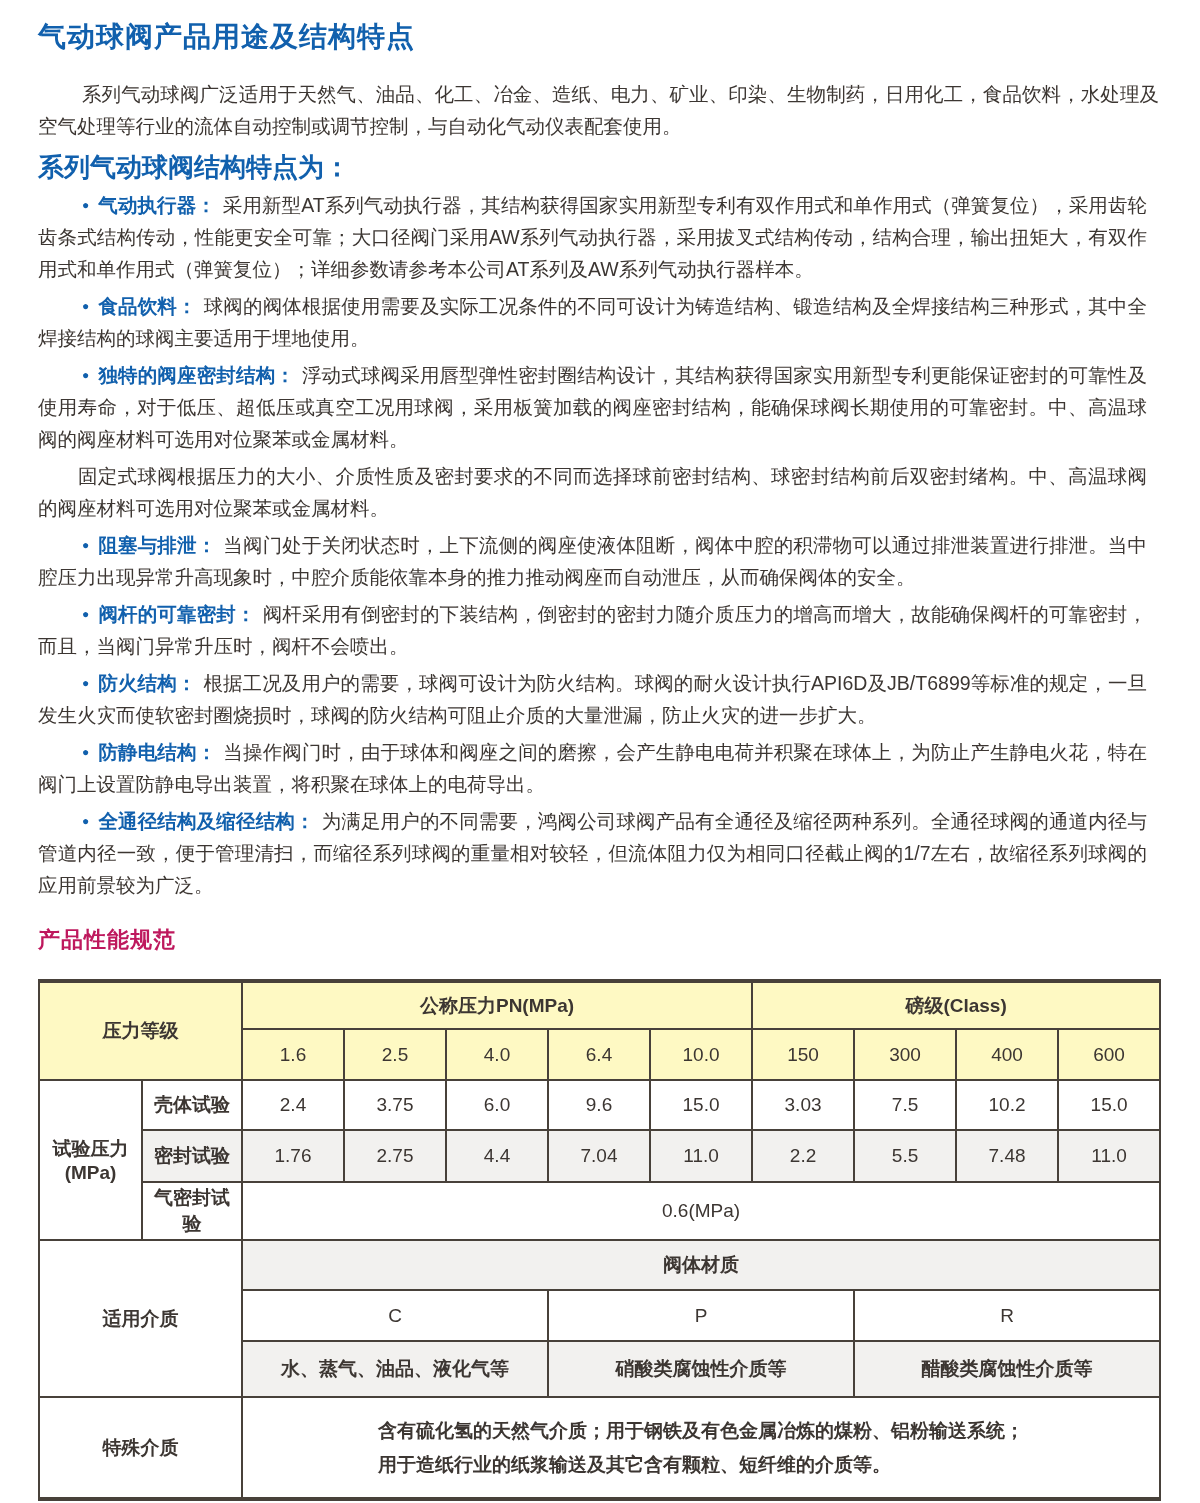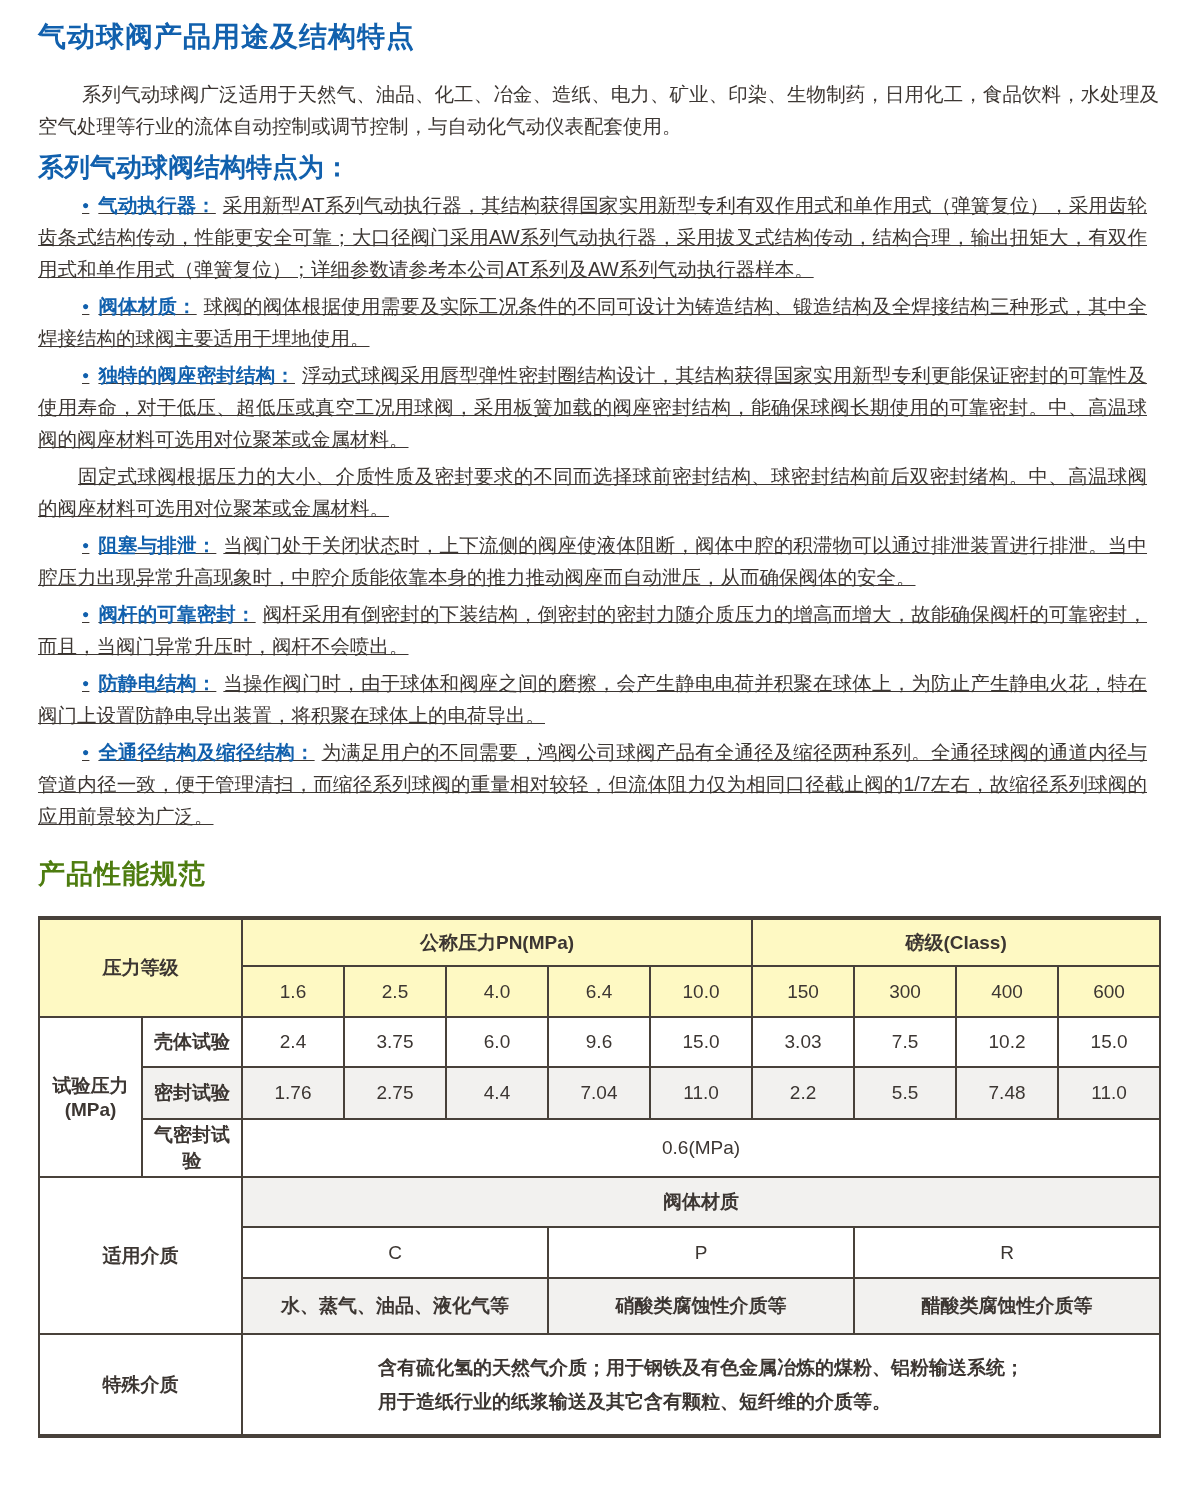--- a/index.html
+++ b/index.html
@@ -27,7 +27,7 @@
   }
   .feat, .plain-para {
     font-size: 19.5px; line-height: 32px; text-align: justify;
-    text-indent: 44px; margin: 0 12px 5px 0; text-decoration: underline;
+    text-indent: 44px; margin: 0 12px 5px 0;
   }
   .plain-para { text-indent: 40px; }
   .feat .dot {

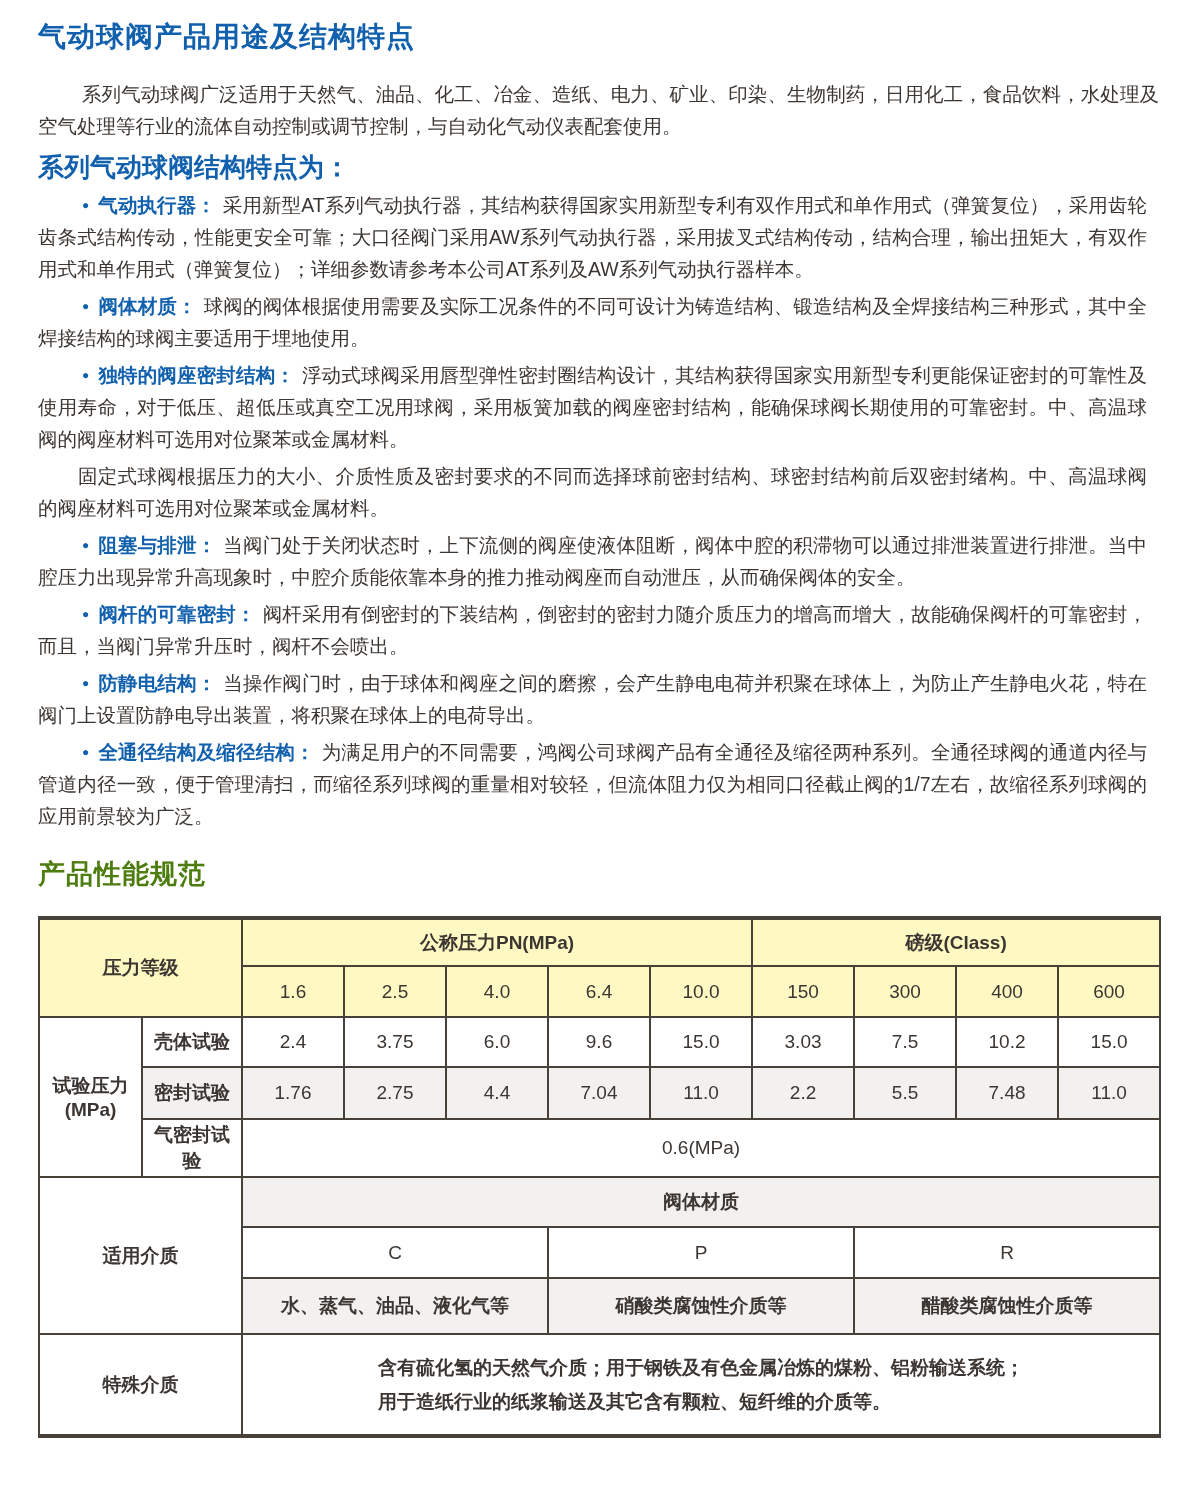--- a/index.html
+++ b/index.html
@@ -73,7 +73,7 @@
   </p>
 
   <p class="feat">
-    <span class="dot">●</span><span class="lbl">阀体材质：</span><span>球阀的阀体根据使用需要及实际工况条件的不同可设计为铸造结构、锻造结构及全焊接结构三种形式，其中全焊接结构的球阀主要适用于埋地使用。</span>
+    <span class="dot">●</span><span class="lbl">食品饮料：</span><span>球阀的阀体根据使用需要及实际工况条件的不同可设计为铸造结构、锻造结构及全焊接结构三种形式，其中全焊接结构的球阀主要适用于埋地使用。</span>
   </p>
 
   <p class="feat">

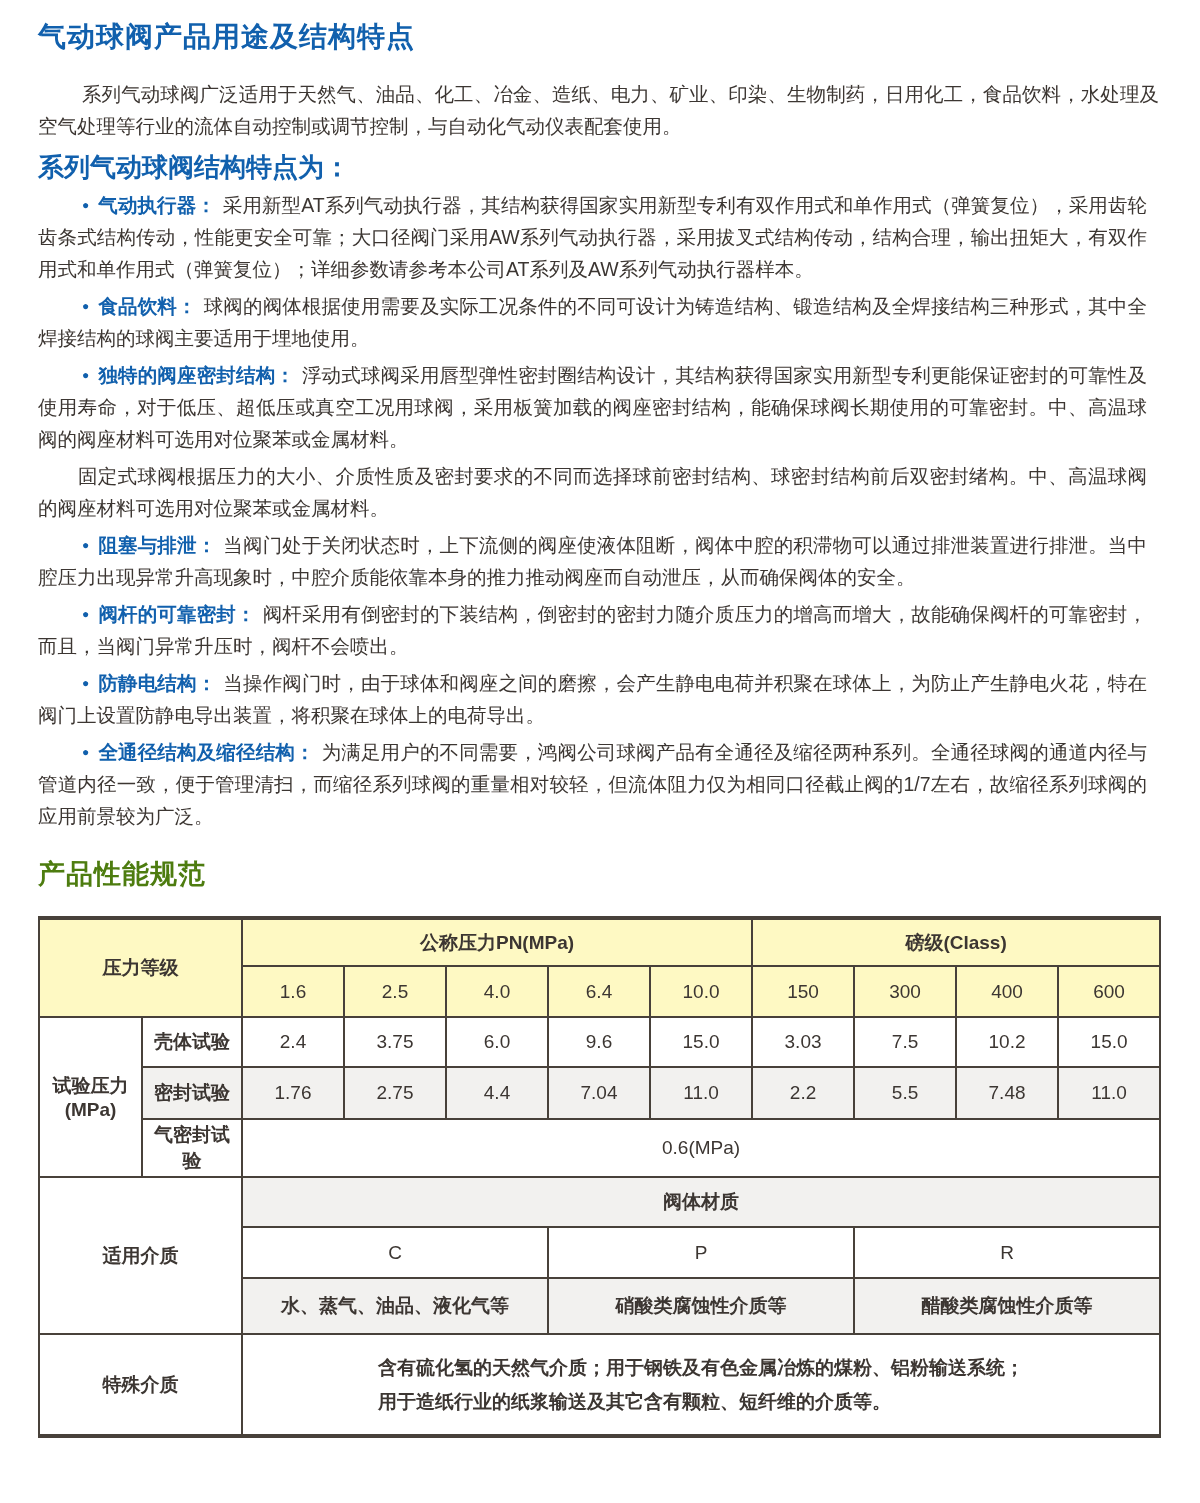--- a/index.html
+++ b/index.html
@@ -90,6 +90,9 @@
     <span class="dot">●</span><span class="lbl">阀杆的可靠密封：</span><span>阀杆采用有倒密封的下装结构，倒密封的密封力随介质压力的增高而增大，故能确保阀杆的可靠密封，而且，当阀门异常升压时，阀杆不会喷出。</span>
   </p>
 
+  <p class="feat">
+    <span class="dot">●</span><span class="lbl">防火结构：</span><span>根据工况及用户的需要，球阀可设计为防火结构。球阀的耐火设计执行API6D及JB/T6899等标准的规定，一旦发生火灾而使软密封圈烧损时，球阀的防火结构可阻止介质的大量泄漏，防止火灾的进一步扩大。</span>
+  </p>
 
   <p class="feat">
     <span class="dot">●</span><span class="lbl">防静电结构：</span><span>当操作阀门时，由于球体和阀座之间的磨擦，会产生静电电荷并积聚在球体上，为防止产生静电火花，特在阀门上设置防静电导出装置，将积聚在球体上的电荷导出。</span>

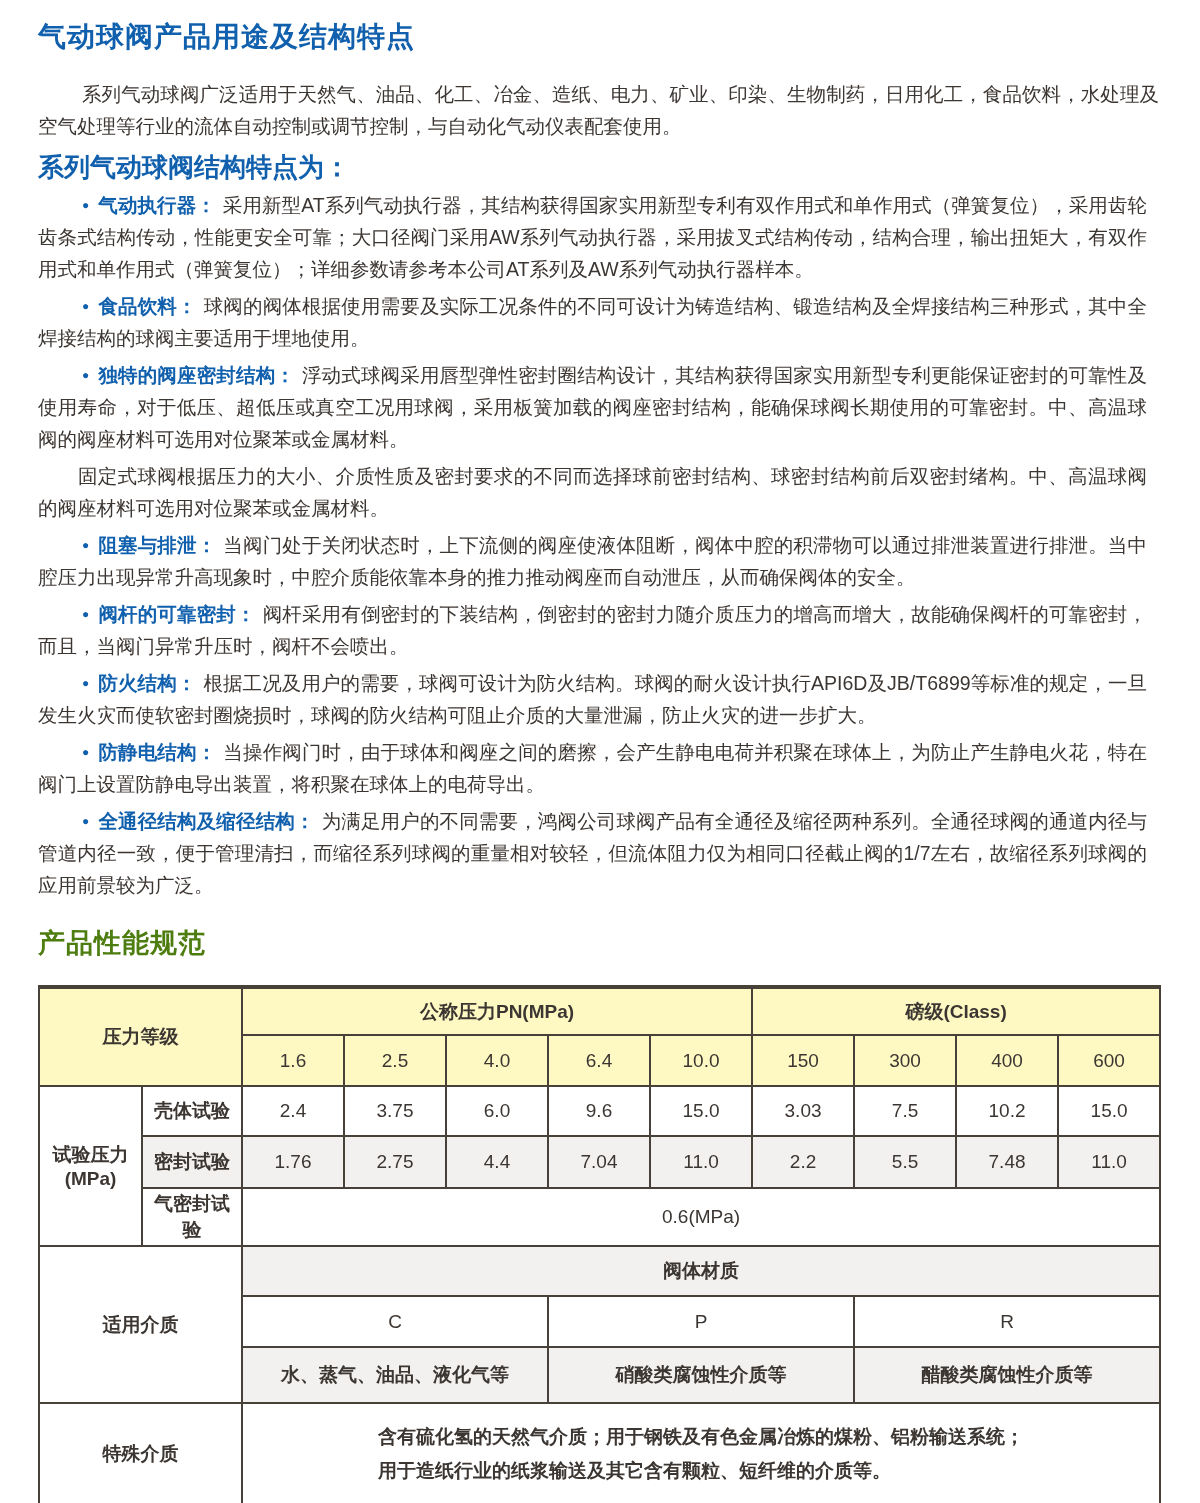--- a/index.html
+++ b/index.html
@@ -35,7 +35,7 @@
   }
   .feat .lbl { color: #1160ad; font-weight: bold; margin-right: 7px; }
   .spec-heading {
-    font-size: 27px; font-weight: bold; color: #4d7c0f;
+    font-size: 22px; font-weight: bold; color: #be185d;
     margin: 24px 0 24px 0; letter-spacing: 1px;
   }
   table.spec {

